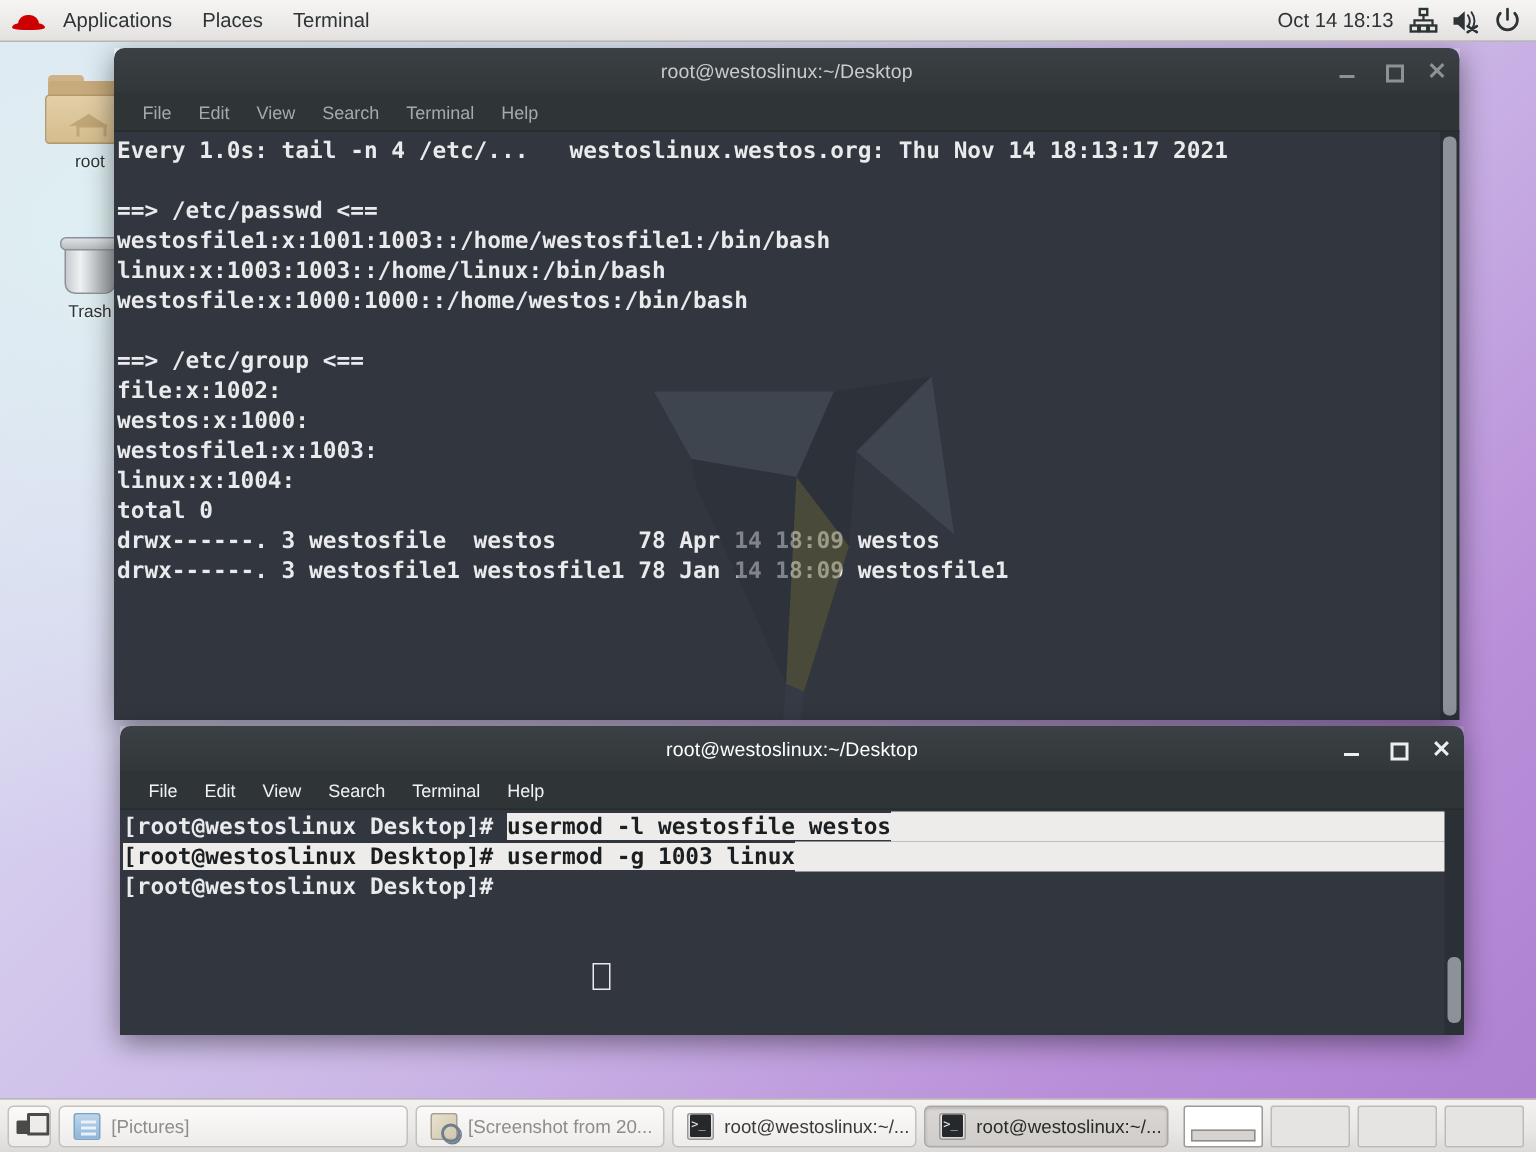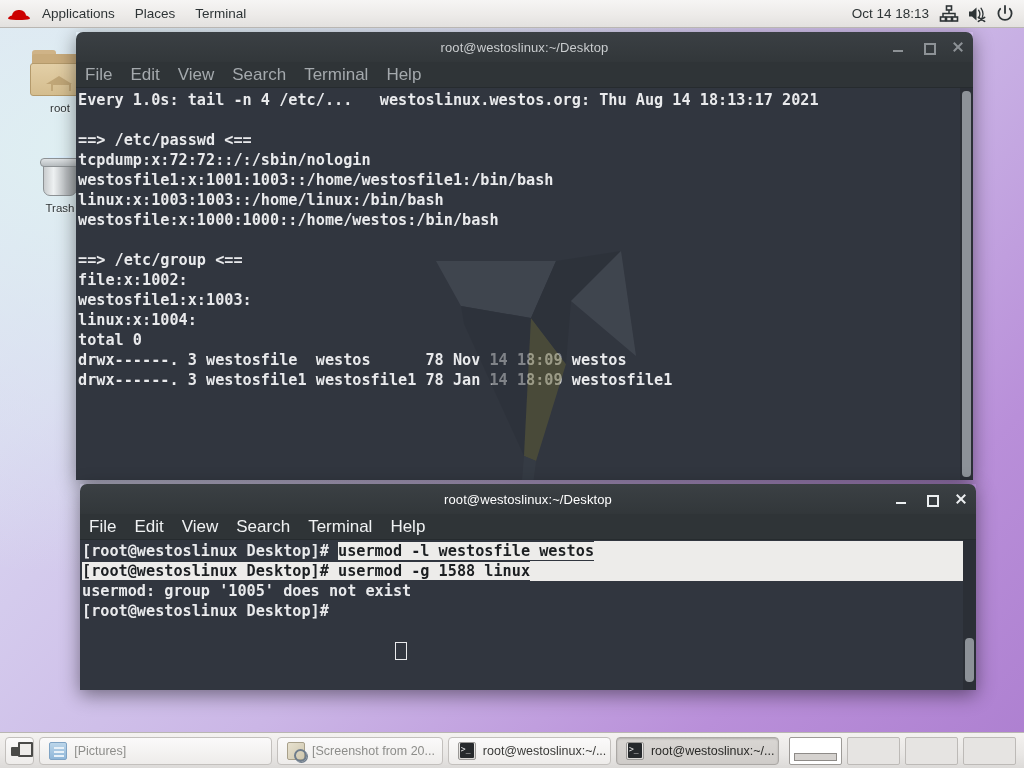--- a/index.html
+++ b/index.html
@@ -111,8 +111,8 @@
   .btn-close:after{ transform:rotate(-45deg); }
 
   .menubar {
-    height:26px; display:flex; align-items:center; 
-    background:#2f3437; font-size:17px; border-bottom:1px solid #262b2e;
+    height:26px; display:flex; align-items:center; padding-left:10px;
+    background:#2f3437; font-size:12px; border-bottom:1px solid #262b2e;
   }
   .menubar .mi { padding:0 9px; line-height:26px; cursor:default; }
 

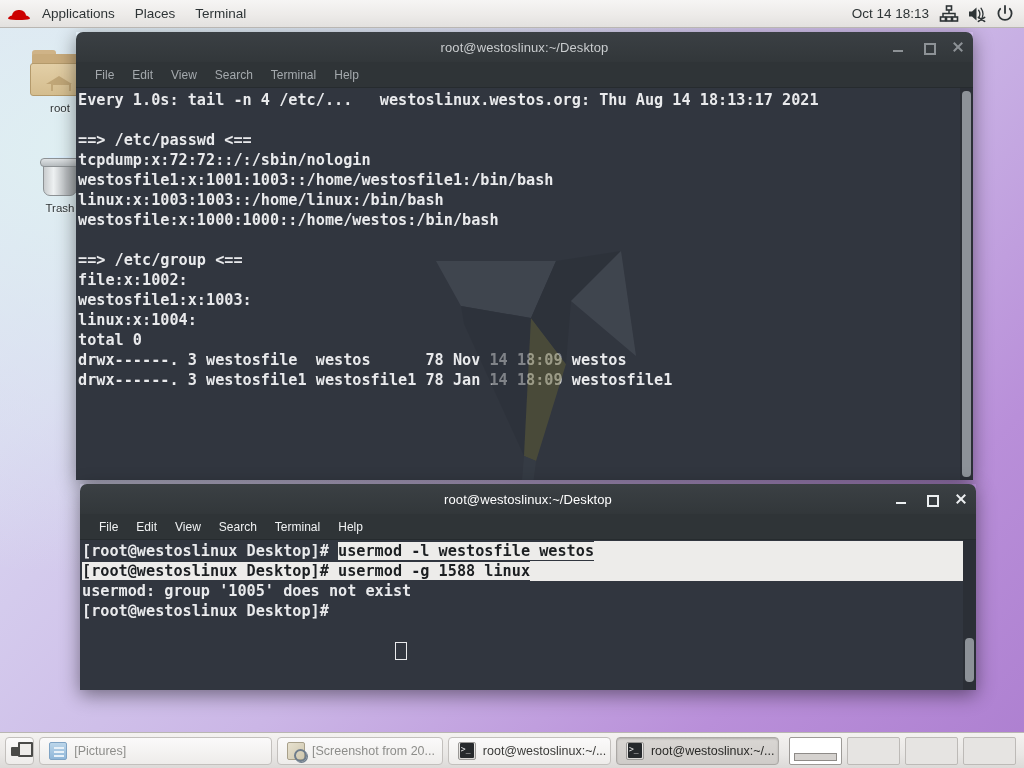--- a/index.html
+++ b/index.html
@@ -286,7 +286,7 @@
     </div>
 
     <div id="win1-lines">
-        <div class="term-line">Every 1.0s: tail -n 4 /etc/...   westoslinux.westos.org: Thu Aug 14 18:13:17 2021</div>
+        <div class="term-line">Every 1.0s: tail -n 4 /etc/...   westoslinux.westos.org: Thu Nov 14 18:13:17 2021</div>
         <div class="term-line">&nbsp;</div>
         <div class="term-line">==&gt; /etc/passwd &lt;==</div>
         <div class="term-line">tcpdump:x:72:72::/:/sbin/nologin</div>

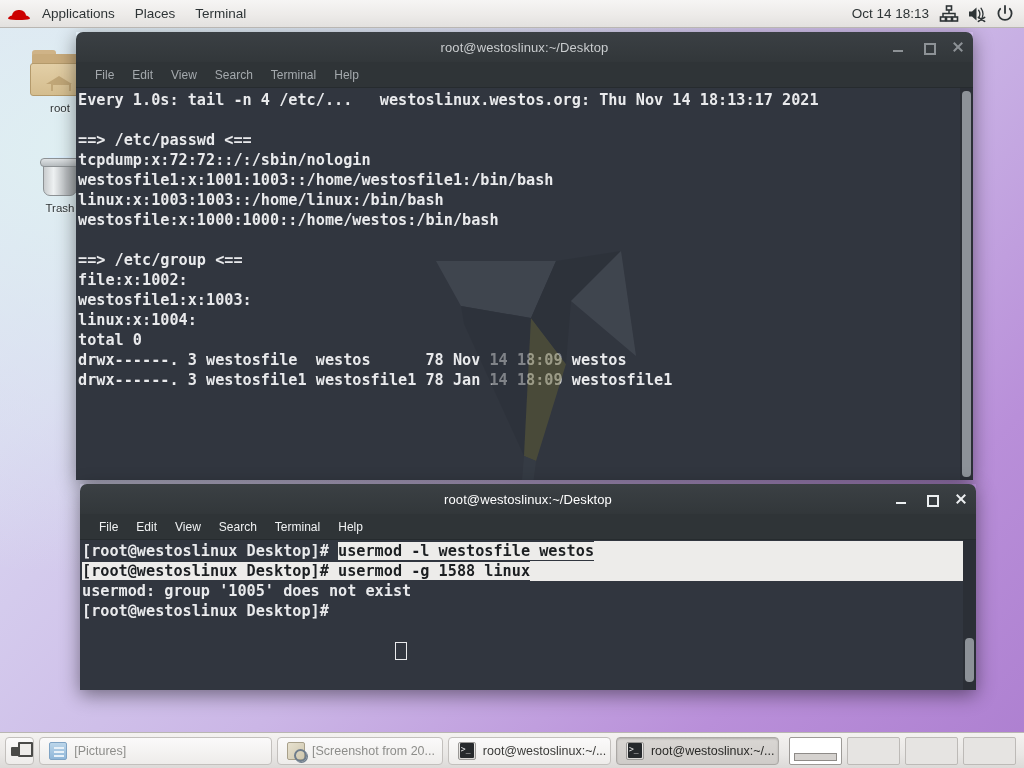--- a/index.html
+++ b/index.html
@@ -289,7 +289,6 @@
         <div class="term-line">Every 1.0s: tail -n 4 /etc/...   westoslinux.westos.org: Thu Nov 14 18:13:17 2021</div>
         <div class="term-line">&nbsp;</div>
         <div class="term-line">==&gt; /etc/passwd &lt;==</div>
-        <div class="term-line">tcpdump:x:72:72::/:/sbin/nologin</div>
         <div class="term-line">westosfile1:x:1001:1003::/home/westosfile1:/bin/bash</div>
         <div class="term-line">linux:x:1003:1003::/home/linux:/bin/bash</div>
         <div class="term-line">westosfile:x:1000:1000::/home/westos:/bin/bash</div>

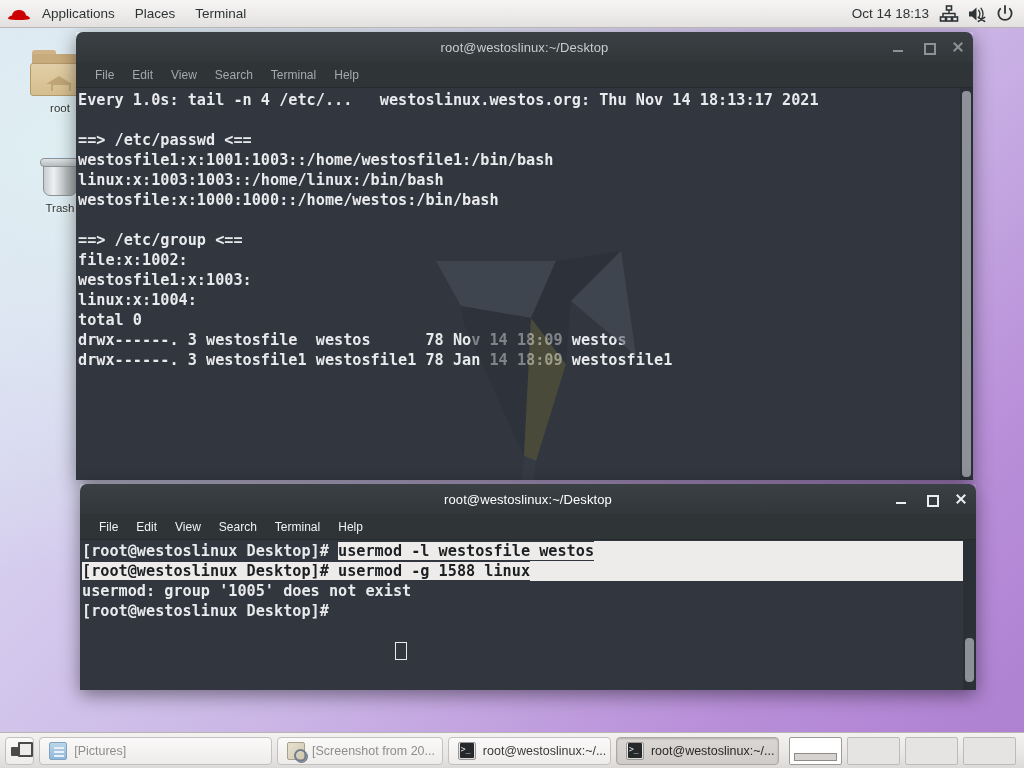--- a/index.html
+++ b/index.html
@@ -295,6 +295,7 @@
         <div class="term-line">&nbsp;</div>
         <div class="term-line">==&gt; /etc/group &lt;==</div>
         <div class="term-line">file:x:1002:</div>
+        <div class="term-line">westos:x:1000:</div>
         <div class="term-line">westosfile1:x:1003:</div>
         <div class="term-line">linux:x:1004:</div>
         <div class="term-line">total 0</div>

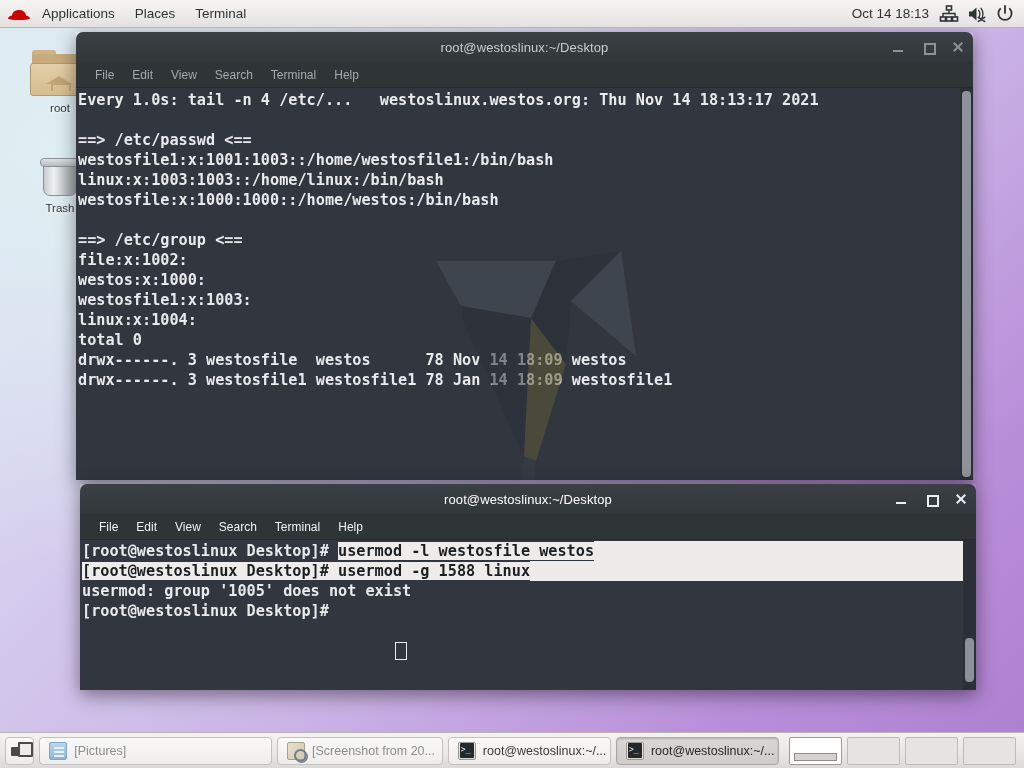--- a/index.html
+++ b/index.html
@@ -299,7 +299,7 @@
         <div class="term-line">westosfile1:x:1003:</div>
         <div class="term-line">linux:x:1004:</div>
         <div class="term-line">total 0</div>
-        <div class="term-line">drwx------. 3 westosfile  westos      78 Nov 14 18:09 westos</div>
+        <div class="term-line">drwx------. 3 westosfile  westos      78 Apr 14 18:09 westos</div>
         <div class="term-line">drwx------. 3 westosfile1 westosfile1 78 Jan 14 18:09 westosfile1</div>
       </div>
 

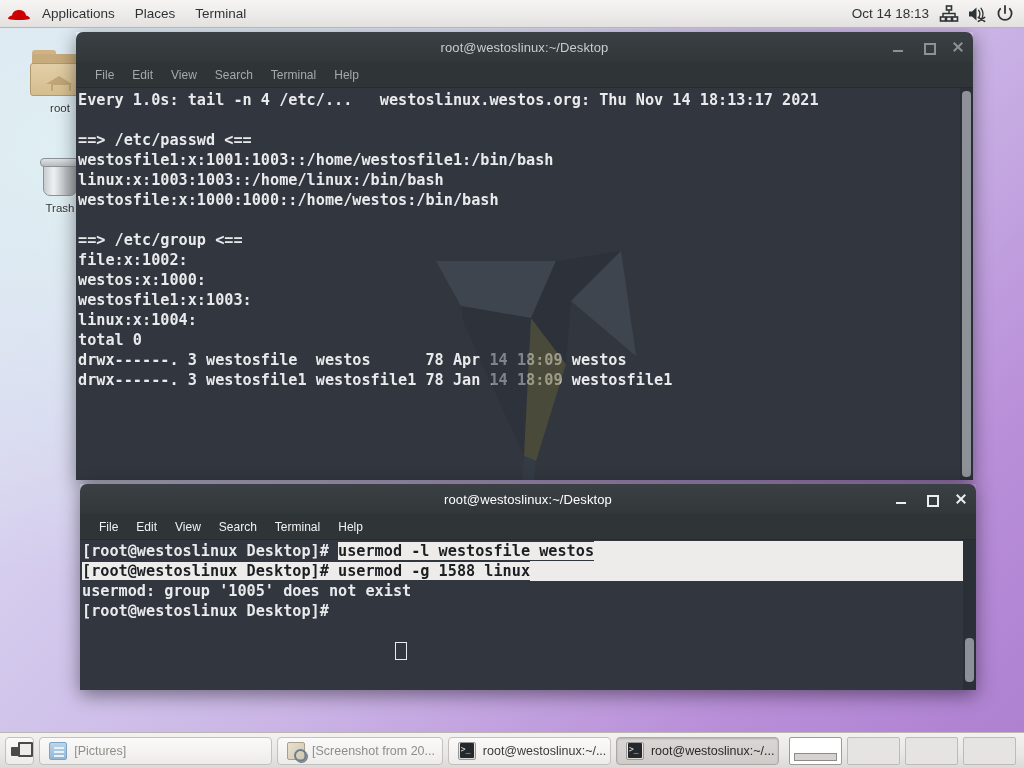--- a/index.html
+++ b/index.html
@@ -329,7 +329,7 @@
   <div class="term-body" id="win2-body" style="height:150px; padding-top:1px;">
     <div id="win2-lines">
         <div class="term-line"><span>[root@westoslinux Desktop]# </span><span class="sel">usermod -l westosfile westos</span><span class="sel" style="display: inline-block; width: 900px;">&nbsp;</span></div>
-        <div class="term-line"><span class="sel">[root@westoslinux Desktop]# </span><span class="sel">usermod -g 1588 linux</span><span class="sel" style="display: inline-block; width: 900px;">&nbsp;</span></div>
+        <div class="term-line"><span class="sel">[root@westoslinux Desktop]# </span><span class="sel">usermod -g 1003 linux</span><span class="sel" style="display: inline-block; width: 900px;">&nbsp;</span></div>
         <div class="term-line"><span>usermod: group '1005' does not exist</span></div>
         <div class="term-line"><span>[root@westoslinux Desktop]# </span></div>
       </div>

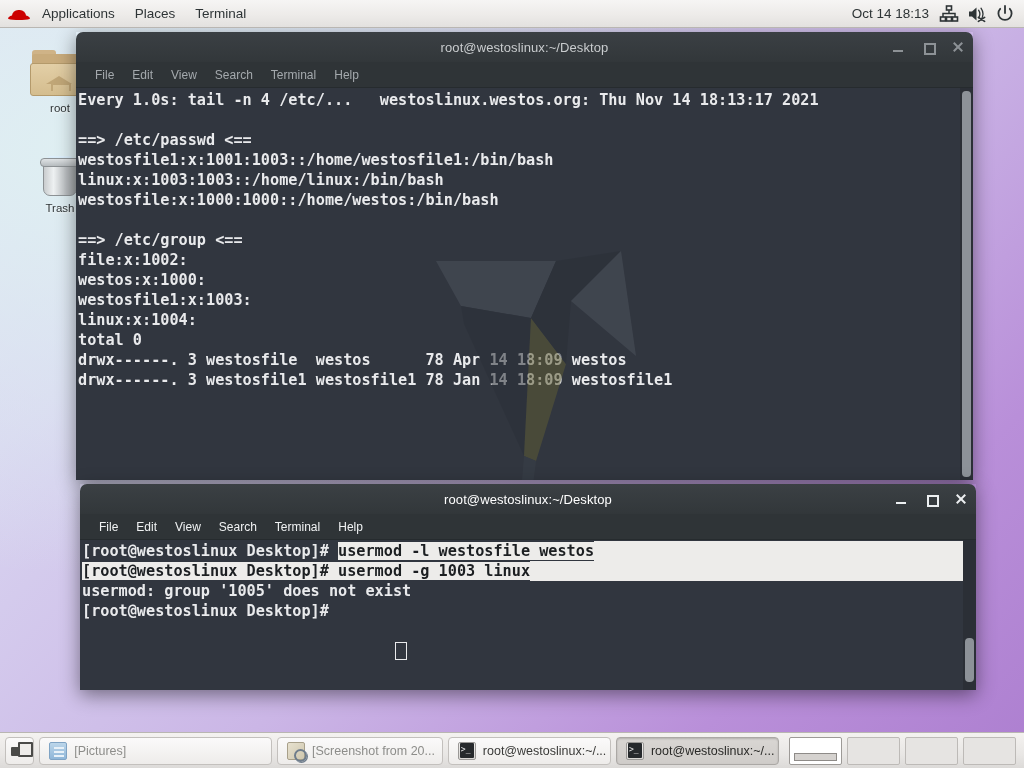--- a/index.html
+++ b/index.html
@@ -330,7 +330,6 @@
     <div id="win2-lines">
         <div class="term-line"><span>[root@westoslinux Desktop]# </span><span class="sel">usermod -l westosfile westos</span><span class="sel" style="display: inline-block; width: 900px;">&nbsp;</span></div>
         <div class="term-line"><span class="sel">[root@westoslinux Desktop]# </span><span class="sel">usermod -g 1003 linux</span><span class="sel" style="display: inline-block; width: 900px;">&nbsp;</span></div>
-        <div class="term-line"><span>usermod: group '1005' does not exist</span></div>
         <div class="term-line"><span>[root@westoslinux Desktop]# </span></div>
       </div>
     <div class="scrollbar" style="height:150px;">

